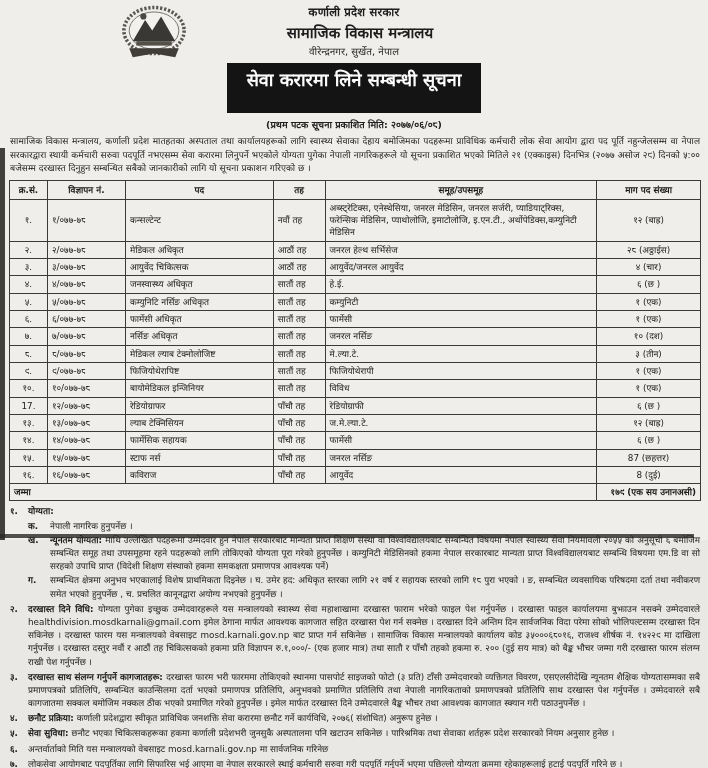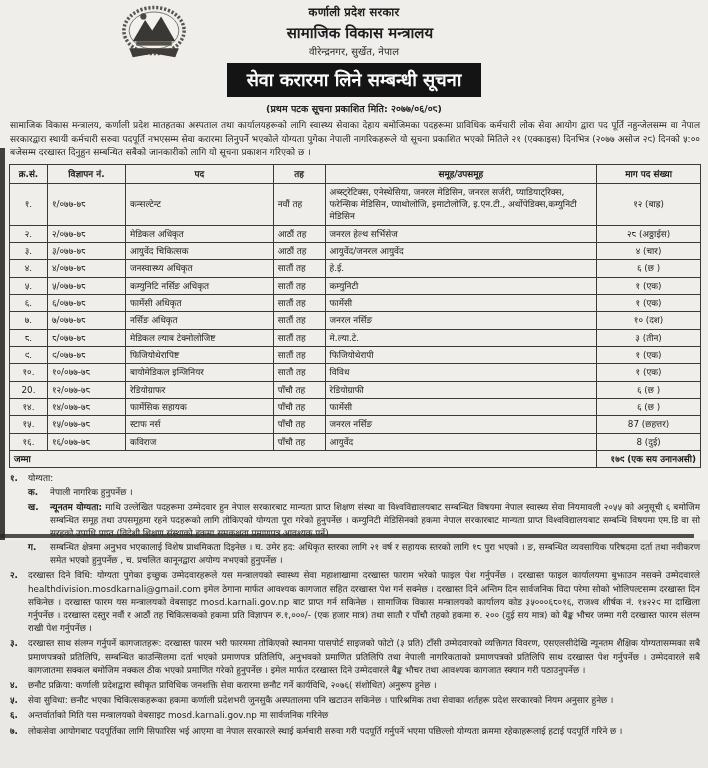--- a/index.html
+++ b/index.html
@@ -20,7 +20,7 @@
   .ministry-line{font-size:15px;font-weight:bold;margin-top:3px;padding-left:12px;}
   .address-line{font-size:10px;margin-top:2px;color:#2a2a2a;}
   .notice-bar{display:inline-block;background:#141414;color:#fbfbfb;
-    font-size:18px;font-weight:bold;padding:4px 20px 6px;margin-top:5px;}
+    font-size:18px;font-weight:bold;padding:4px 20px 22px;margin-top:5px;}
   .date-line{font-size:9.5px;margin-top:5px;font-weight:bold;color:#222;}
 
   .intro{font-size:9px;line-height:1.5;text-align:justify;margin:4px 8px 4px 10px;color:#1e1e1e;}

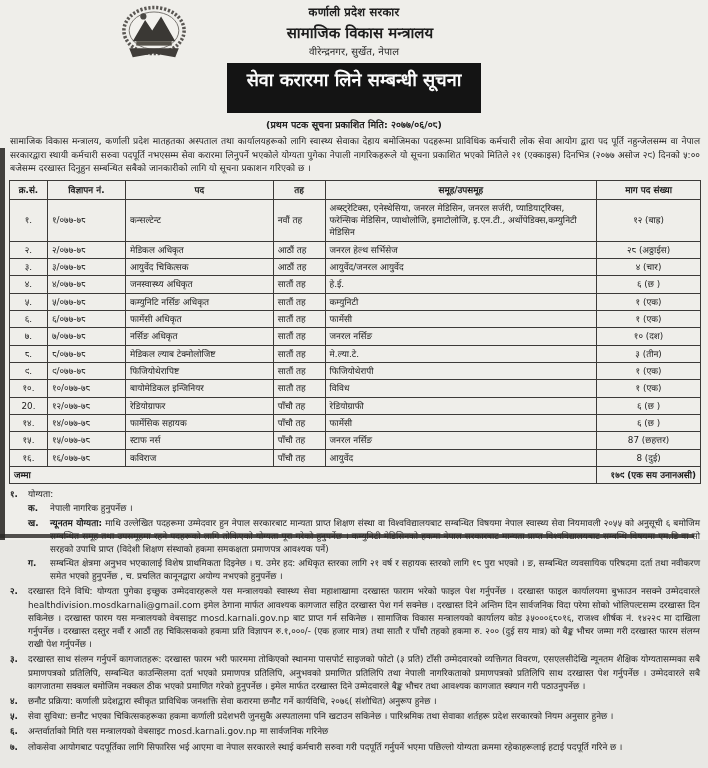--- a/index.html
+++ b/index.html
@@ -174,7 +174,7 @@
           <td class="c-count">१ (एक)</td>
         </tr>
         <tr>
-          <td class="c-sn">20.</td>
+          <td class="c-sn">17.</td>
           <td class="c-adv">१२/०७७-७८</td>
           <td class="c-post">रेडियोग्राफर</td>
           <td class="c-level">पाँचौ तह</td>

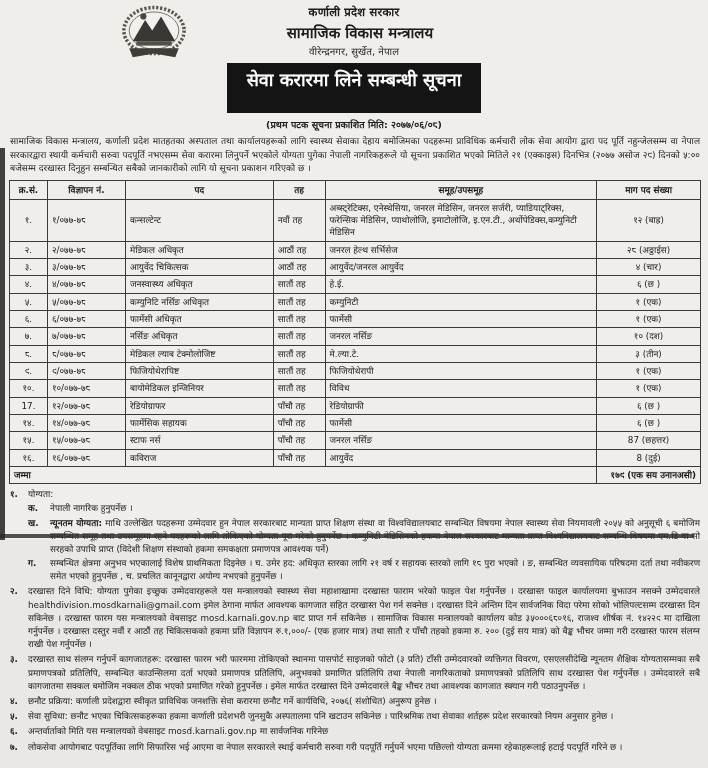--- a/index.html
+++ b/index.html
@@ -182,6 +182,14 @@
           <td class="c-count">६ (छ )</td>
         </tr>
         <tr>
+          <td class="c-sn">१३.</td>
+          <td class="c-adv">१३/०७७-७८</td>
+          <td class="c-post">ल्याब टेक्निसियन</td>
+          <td class="c-level">पाँचौ तह</td>
+          <td class="c-group">ज.मे.ल्या.टे.</td>
+          <td class="c-count">१२ (बाह्र)</td>
+        </tr>
+        <tr>
           <td class="c-sn">१४.</td>
           <td class="c-adv">१४/०७७-७८</td>
           <td class="c-post">फार्मेसिक सहायक</td>

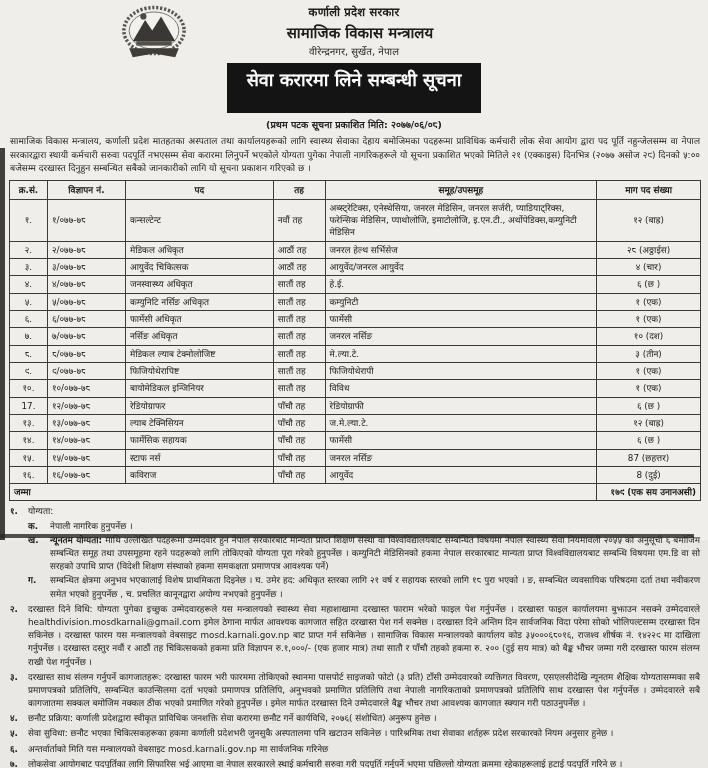--- a/index.html
+++ b/index.html
@@ -39,7 +39,7 @@
   .section-row{display:flex;margin-bottom:2px;}
   .sec-num{width:18px;flex:0 0 18px;font-weight:bold;}
   .sec-body{flex:1;text-align:justify;}
-  .sec-title{font-weight:normal;}
+  .sec-title{font-weight:bold;}
   .subitem{display:flex;margin-top:1px;}
   .sub-label{width:22px;flex:0 0 22px;font-weight:bold;}
   .sub-body{flex:1;text-align:justify;}

